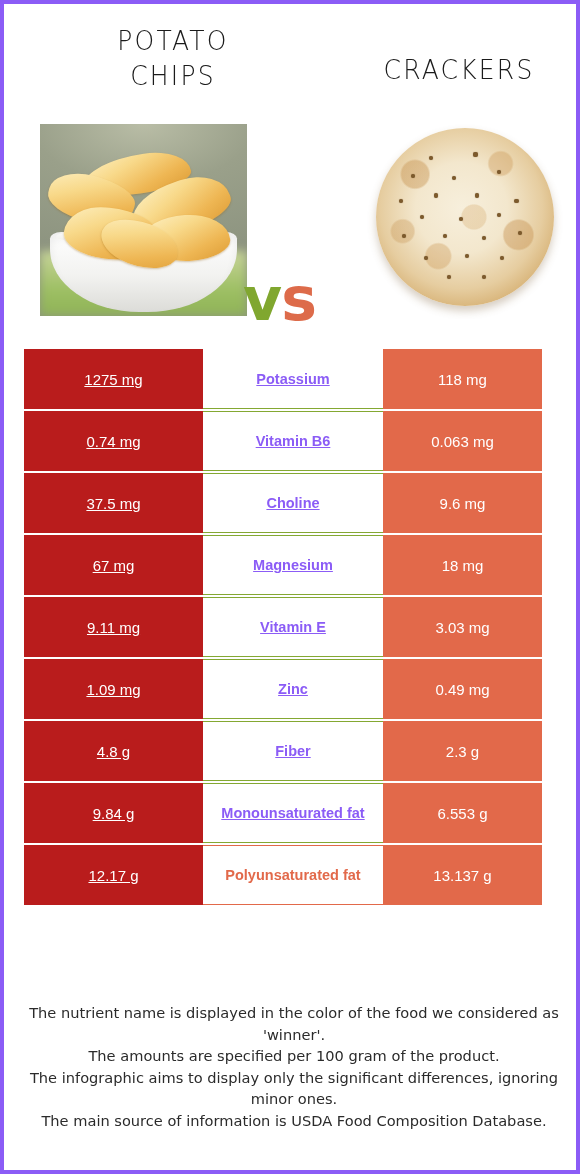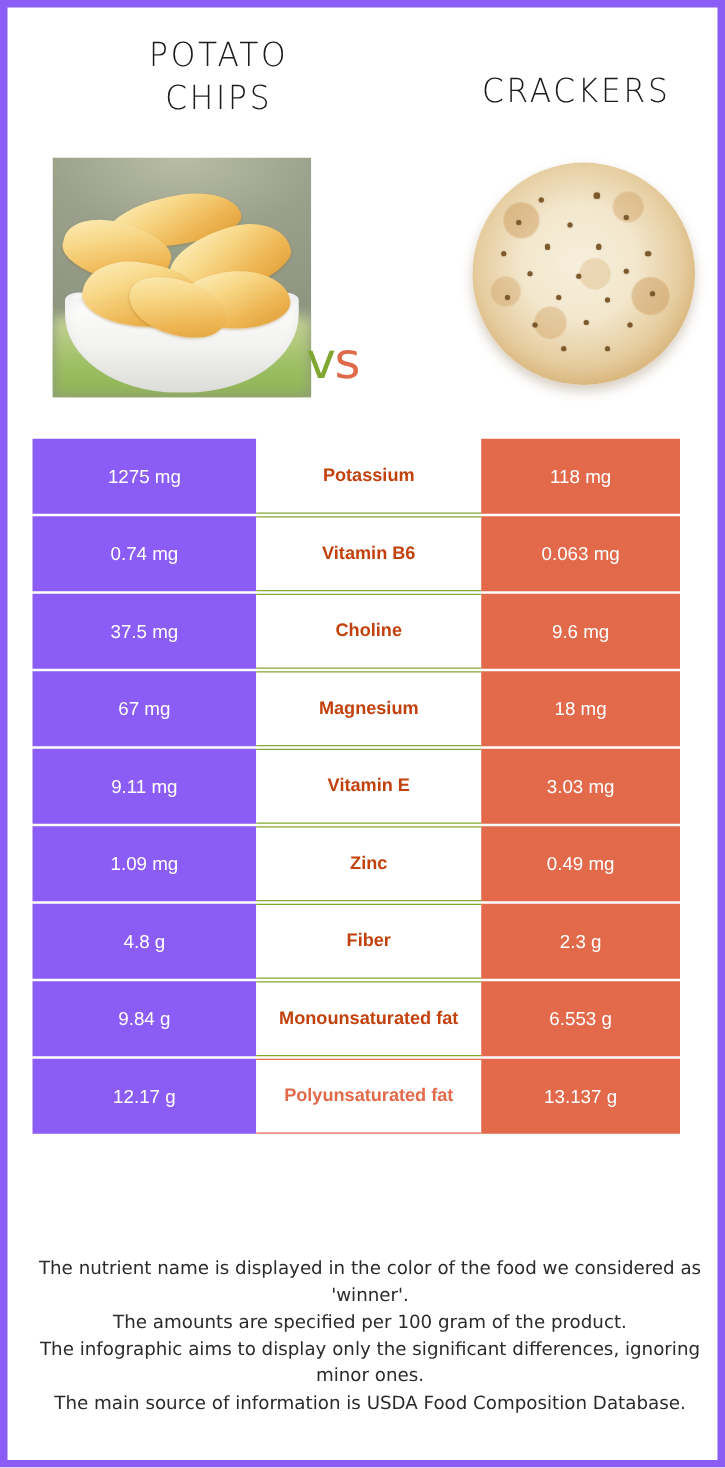--- a/index.html
+++ b/index.html
@@ -12,7 +12,7 @@
   }
   .page{
     position:relative;width:580px;height:1174px;
-    border:6px solid #8b5cf6;box-sizing:border-box;
+    border:4px solid #8b5cf6;box-sizing:border-box;
     background:#fff;
   }
 

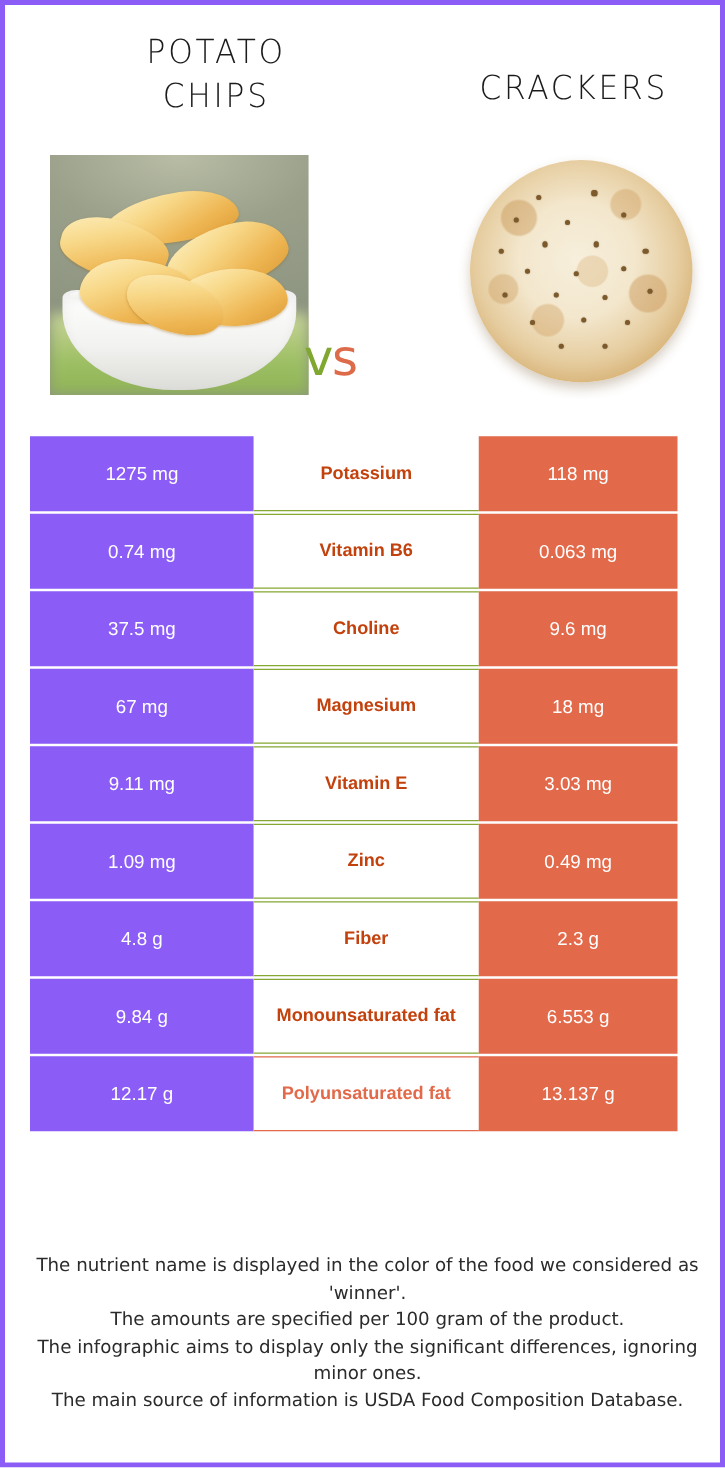--- a/index.html
+++ b/index.html
@@ -99,7 +99,7 @@
   
   .vs{
     position:absolute;left:239px;top:150px;
-    font-size:40px;font-weight:400;letter-spacing:-1px;
+    font-size:60px;font-weight:700;letter-spacing:-1px;
     font-family:"DejaVu Sans", sans-serif;
     z-index:5;
   }

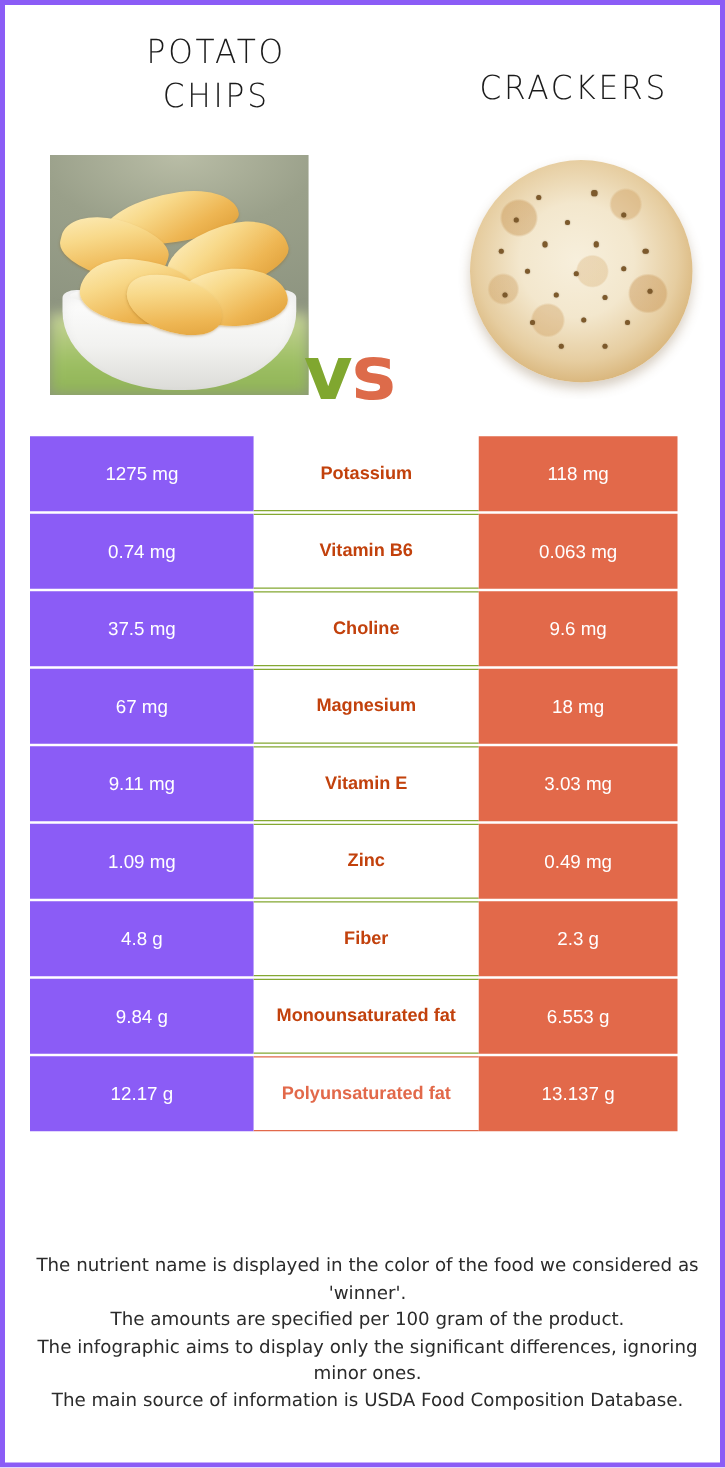--- a/index.html
+++ b/index.html
@@ -116,7 +116,7 @@
     font-size:15px;
     box-sizing:border-box;
   }
-  .cell.left{width:179px;background:#8b5cf6;color:#ffffff;}
+  .cell.left{width:179px;background:#b91c1c;color:#ffffff;text-decoration:underline;}
   .cell.mid{
     width:180px;background:#ffffff;font-weight:bold;font-size:14.5px;
     border-top:1px solid transparent;border-bottom:1px solid transparent;

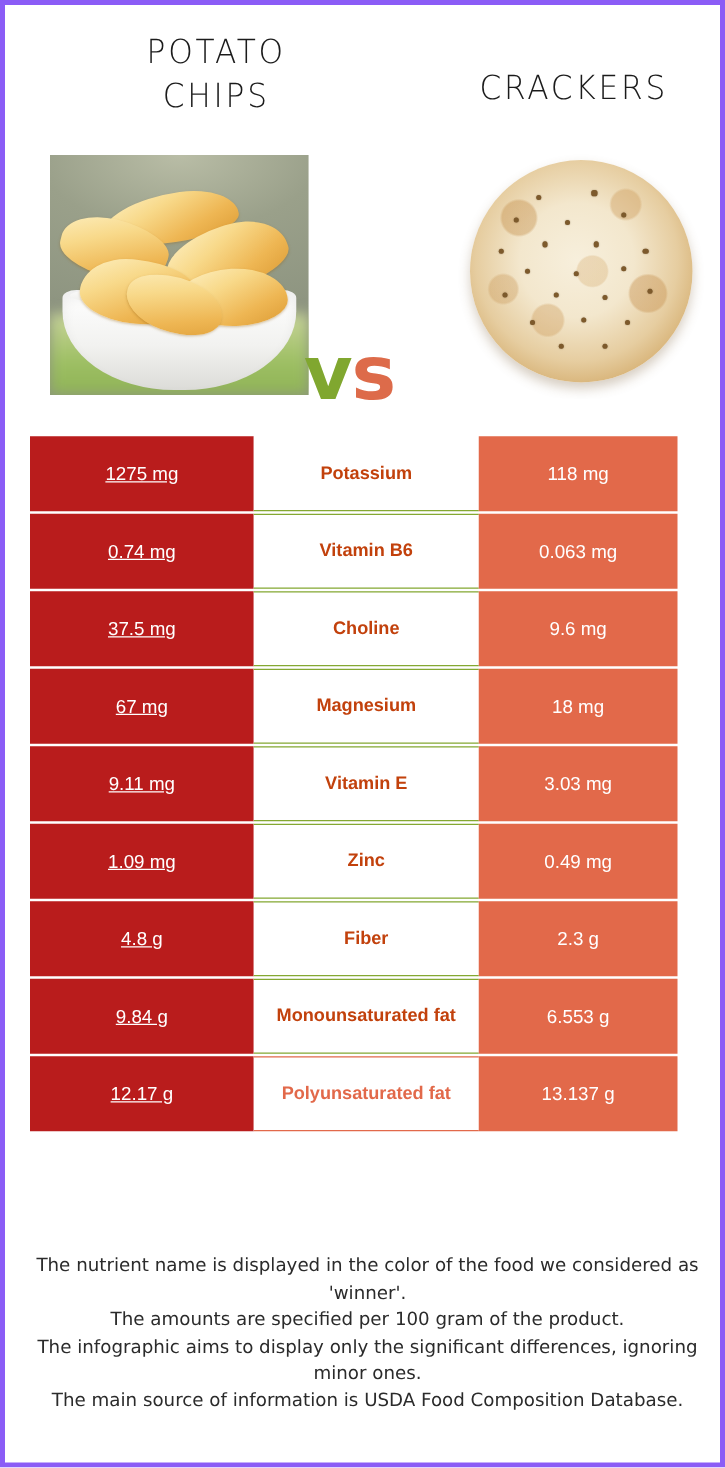--- a/index.html
+++ b/index.html
@@ -122,7 +122,7 @@
     border-top:1px solid transparent;border-bottom:1px solid transparent;
   }
   .cell.right{width:159px;background:#E2694A;color:#ffffff;}
-  .mid.win-green{color:#c2410c;border-top-color:#84A832;border-bottom-color:#84A832;}
+  .mid.win-green{color:#8b5cf6;border-top-color:#84A832;border-bottom-color:#84A832;text-decoration:underline;}
   .mid.win-orange{color:#E2694A;border-top-color:#E2694A;border-bottom-color:#E2694A;}
   .row:first-child .cell.mid{border-top-color:transparent;}
 

